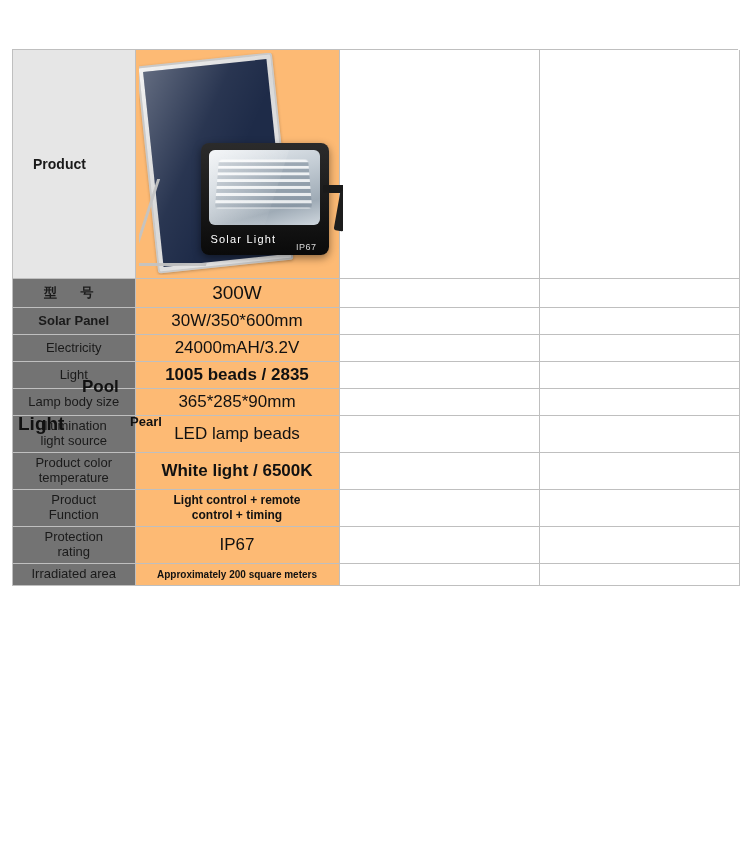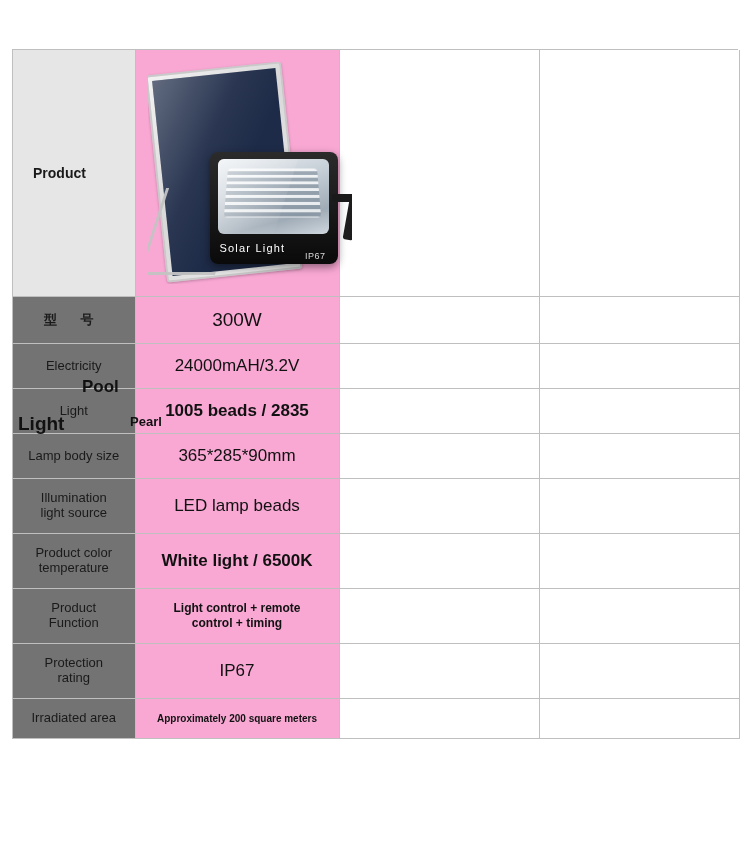--- a/index.html
+++ b/index.html
@@ -31,7 +31,7 @@
   table.spec td {
     border-right: 1px solid #bfbfbf;
     border-bottom: 1px solid #bfbfbf;
-    padding: 12px;
+    padding: 3px;
     vertical-align: middle;
   }
   .col-label  { width: 122px; }

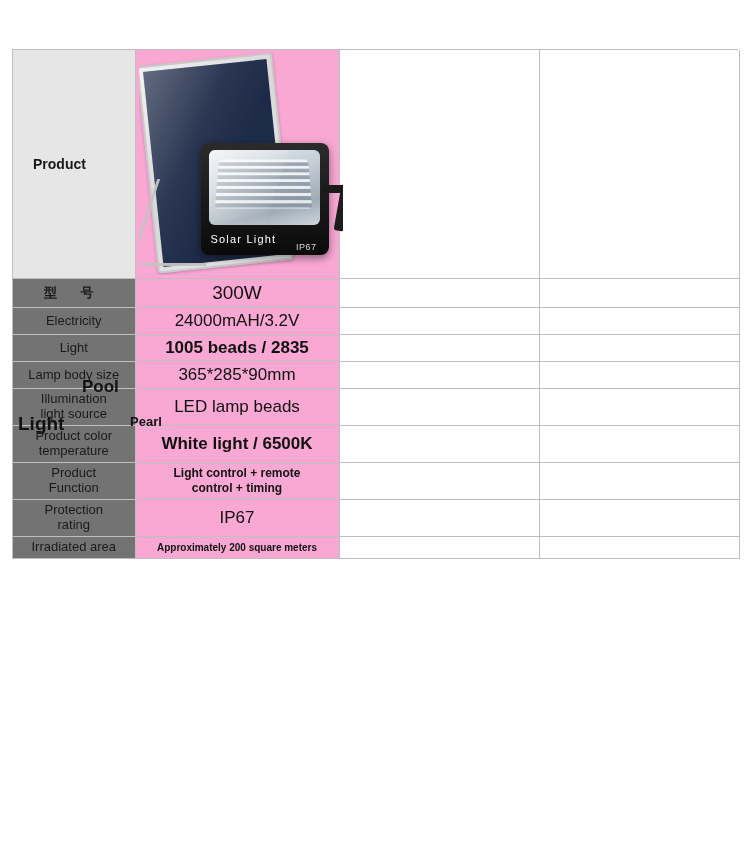--- a/index.html
+++ b/index.html
@@ -48,7 +48,7 @@
     padding: 3px 2px;
   }
   td.value {
-    background: #f9a8d4;
+    background: #fdba74;
     text-align: center;
     color: #111111;
     padding: 3px 4px;

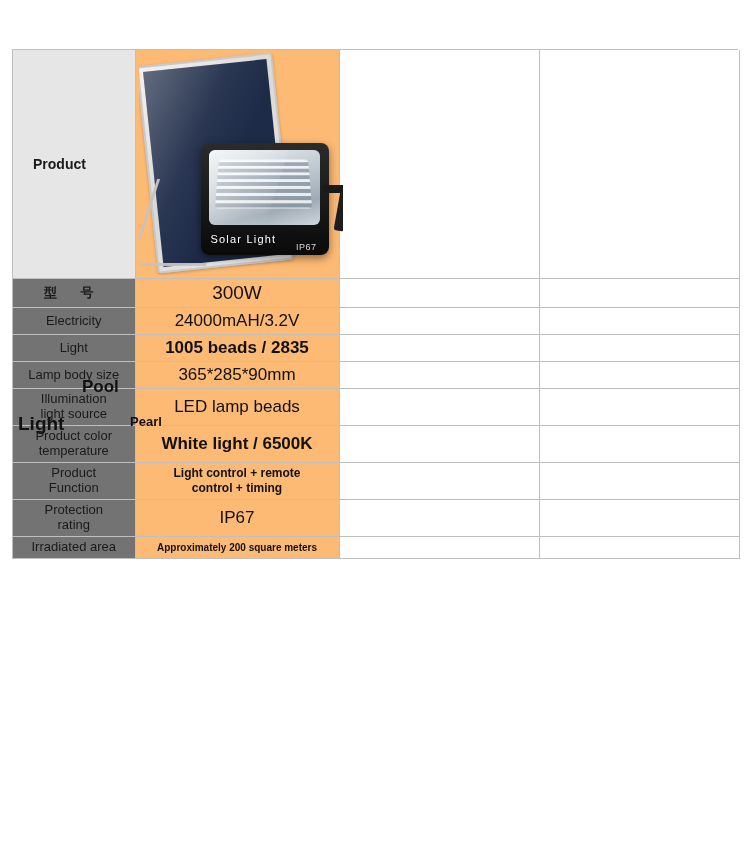--- a/index.html
+++ b/index.html
@@ -262,6 +262,12 @@
         <td class="blank"></td>
       </tr>
 
+      <tr>
+        <td class="label lbl-big">Solar Panel</td>
+        <td class="value v-med">30W/350*600mm</td>
+        <td class="blank"></td>
+        <td class="blank"></td>
+      </tr>
 
       <tr>
         <td class="label">Electricity</td>

